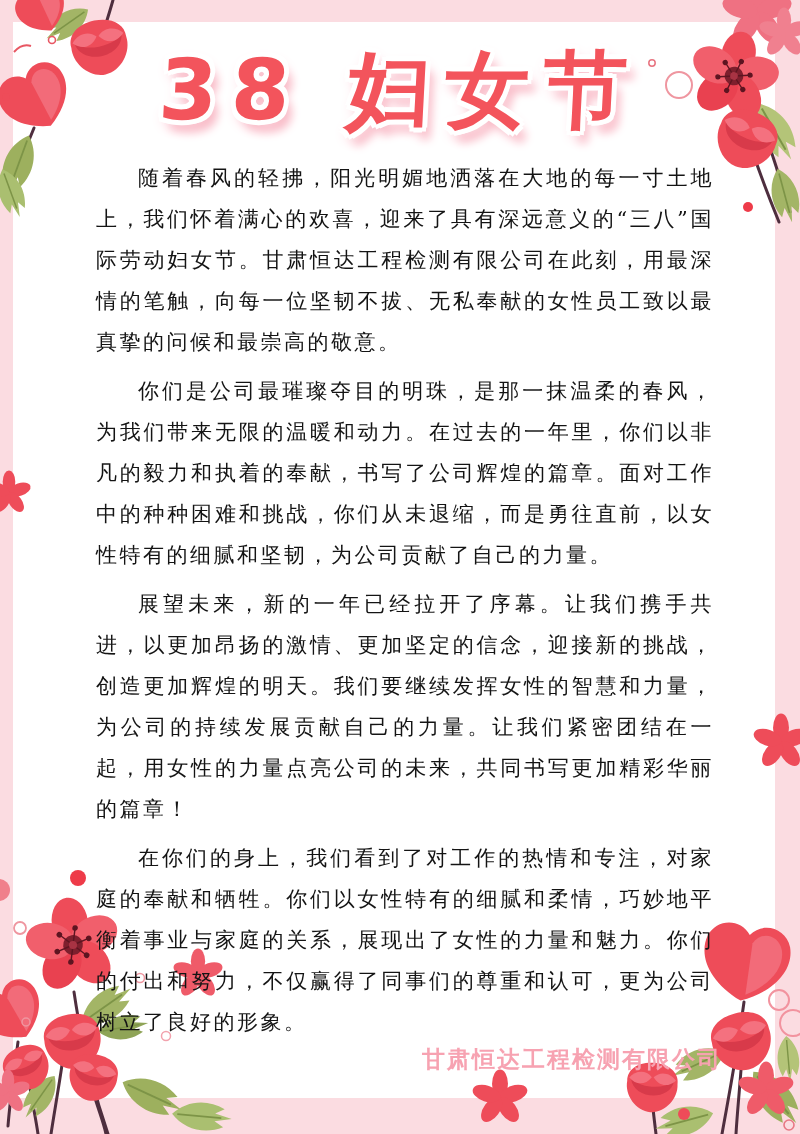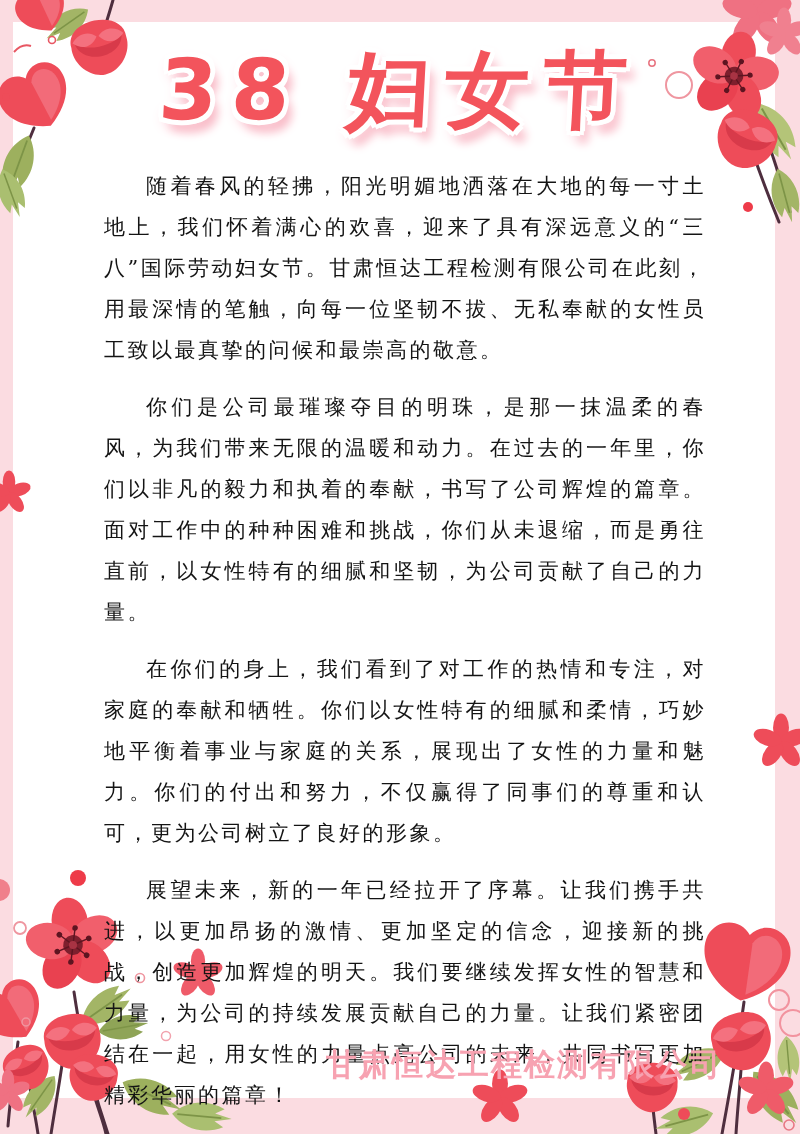--- a/index.html
+++ b/index.html
@@ -41,7 +41,7 @@
     color:#141414;
   }
   .body-text p{
-    margin:16px;
+    margin:8px;
     text-indent:2em;
     font-size:21px;
     line-height:41px;

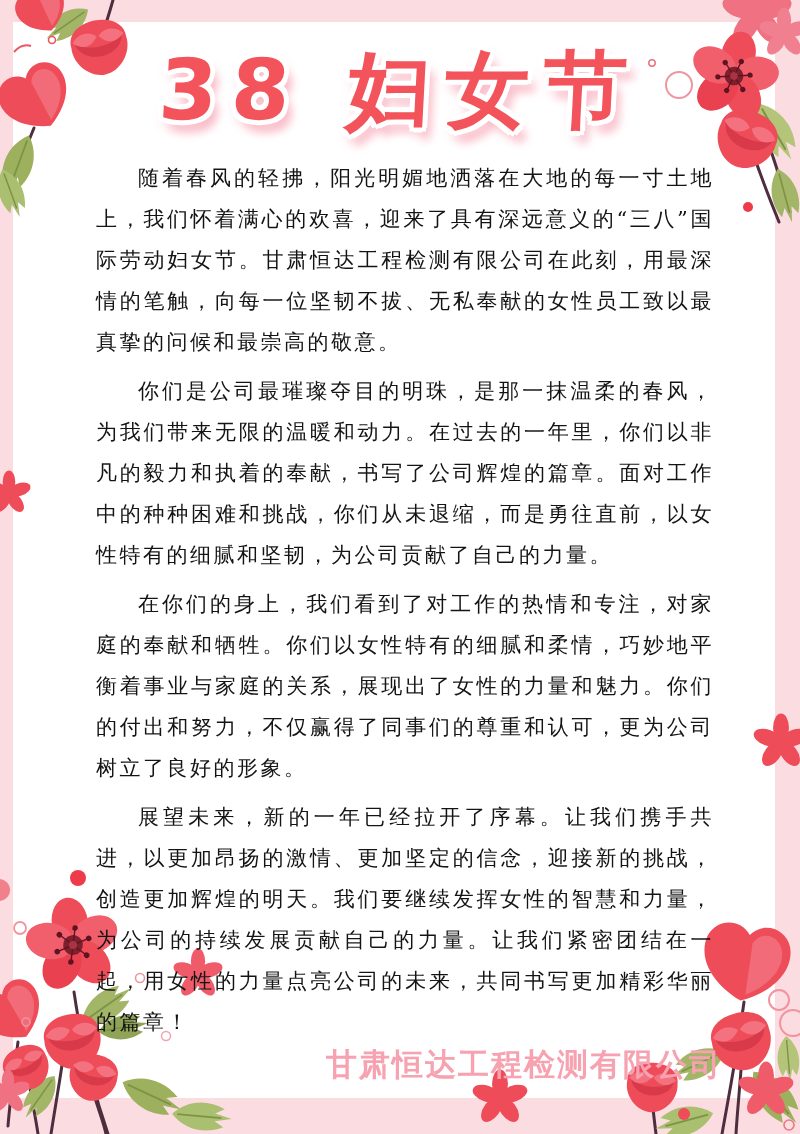--- a/index.html
+++ b/index.html
@@ -209,8 +209,8 @@
   <div class="body-text">
     <p>随着春风的轻拂，阳光明媚地洒落在大地的每一寸土地上，我们怀着满心的欢喜，迎来了具有深远意义的“三八”国际劳动妇女节。甘肃恒达工程检测有限公司在此刻，用最深情的笔触，向每一位坚韧不拔、无私奉献的女性员工致以最真挚的问候和最崇高的敬意。</p>
     <p>你们是公司最璀璨夺目的明珠，是那一抹温柔的春风，为我们带来无限的温暖和动力。在过去的一年里，你们以非凡的毅力和执着的奉献，书写了公司辉煌的篇章。面对工作中的种种困难和挑战，你们从未退缩，而是勇往直前，以女性特有的细腻和坚韧，为公司贡献了自己的力量。</p>
+    <p>展望未来，新的一年已经拉开了序幕。让我们携手共进，以更加昂扬的激情、更加坚定的信念，迎接新的挑战，创造更加辉煌的明天。我们要继续发挥女性的智慧和力量，为公司的持续发展贡献自己的力量。让我们紧密团结在一起，用女性的力量点亮公司的未来，共同书写更加精彩华丽的篇章！</p>
     <p>在你们的身上，我们看到了对工作的热情和专注，对家庭的奉献和牺牲。你们以女性特有的细腻和柔情，巧妙地平衡着事业与家庭的关系，展现出了女性的力量和魅力。你们的付出和努力，不仅赢得了同事们的尊重和认可，更为公司树立了良好的形象。</p>
-    <p>展望未来，新的一年已经拉开了序幕。让我们携手共进，以更加昂扬的激情、更加坚定的信念，迎接新的挑战，创造更加辉煌的明天。我们要继续发挥女性的智慧和力量，为公司的持续发展贡献自己的力量。让我们紧密团结在一起，用女性的力量点亮公司的未来，共同书写更加精彩华丽的篇章！</p>
   </div>
 
   <div class="signature">甘肃恒达工程检测有限公司</div>

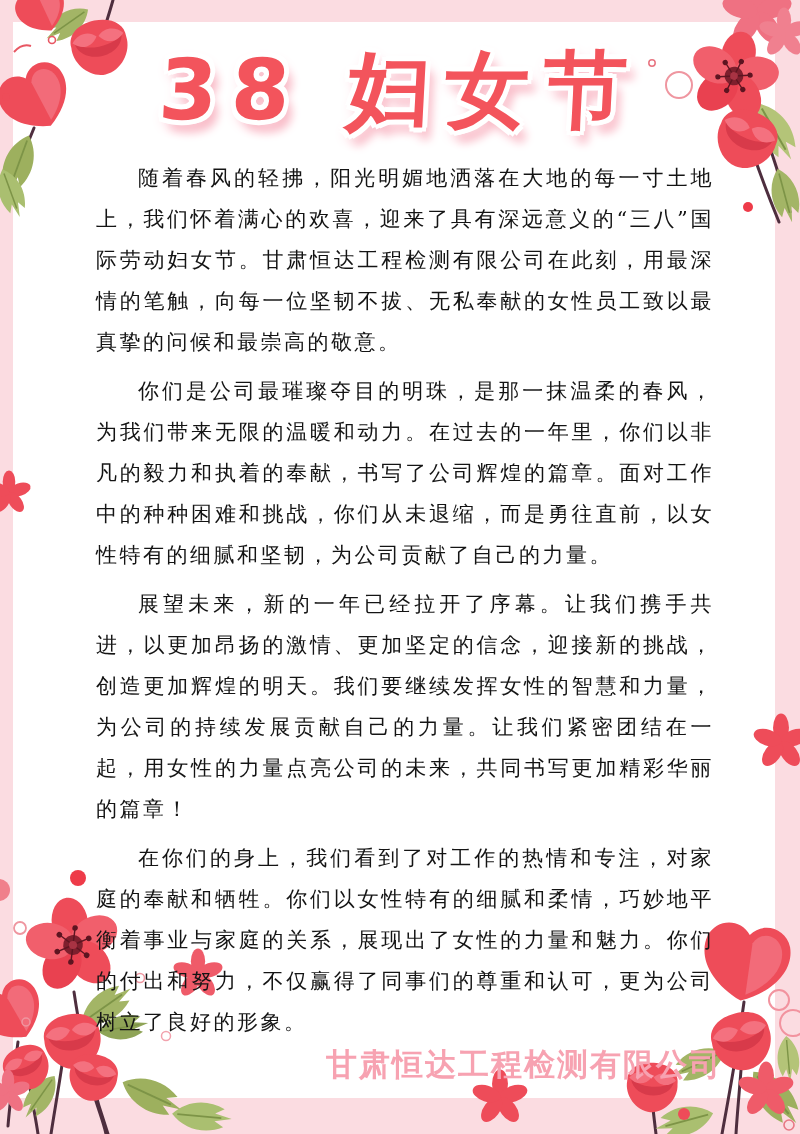--- a/index.html
+++ b/index.html
@@ -52,7 +52,7 @@
   .signature{
     position:absolute;right:78px;top:1044px;z-index:2;
     color:#f7a2b1;font-weight:bold;
-    font-size:31px;letter-spacing:2px;
+    font-size:23px;letter-spacing:2px;
     font-family:"DejaVu Serif","Liberation Serif",serif;
   }
   .stem{stroke:#4e2e3e;stroke-width:3;fill:none;stroke-linecap:round;}

